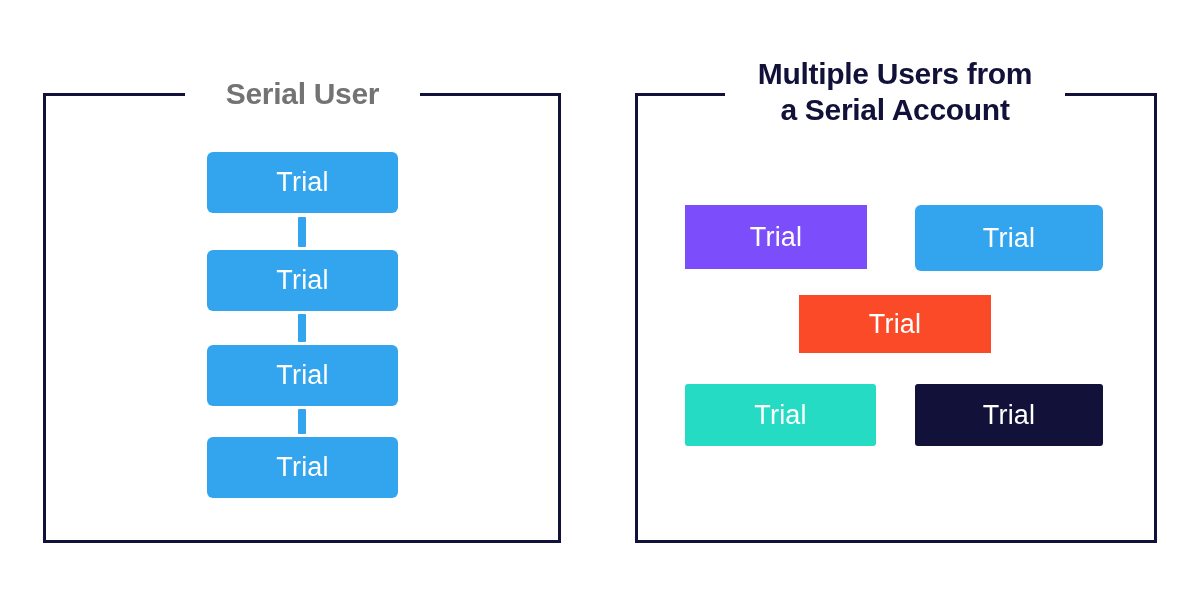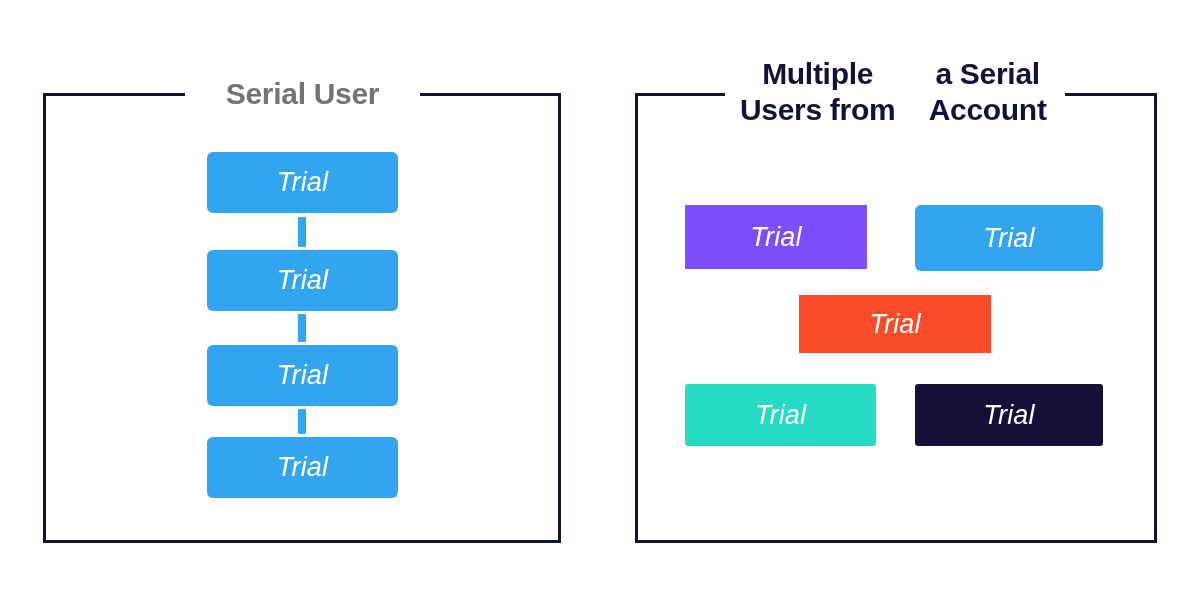--- a/index.html
+++ b/index.html
@@ -121,7 +121,7 @@
         <span class="trial-label">Trial</span>
       </div>
     </div>
-    <div class="panel-title" style="left: 725px; width: 340px; top: 56px; height: 72px; color: rgb(17, 17, 57); display: flex; flex-direction: row; align-items: center; justify-content: center;"><div style="line-height: 36px;">Multiple Users from</div><div style="line-height: 36px;">a Serial Account</div></div>
+    <div class="panel-title" style="left: 725px; width: 340px; top: 56px; height: 72px; color: rgb(17, 17, 57); display: flex; flex-direction: column; align-items: center; justify-content: center;"><div style="line-height: 36px;">Multiple Users from</div><div style="line-height: 36px;">a Serial Account</div></div>
   </div>
 
 </body></html>

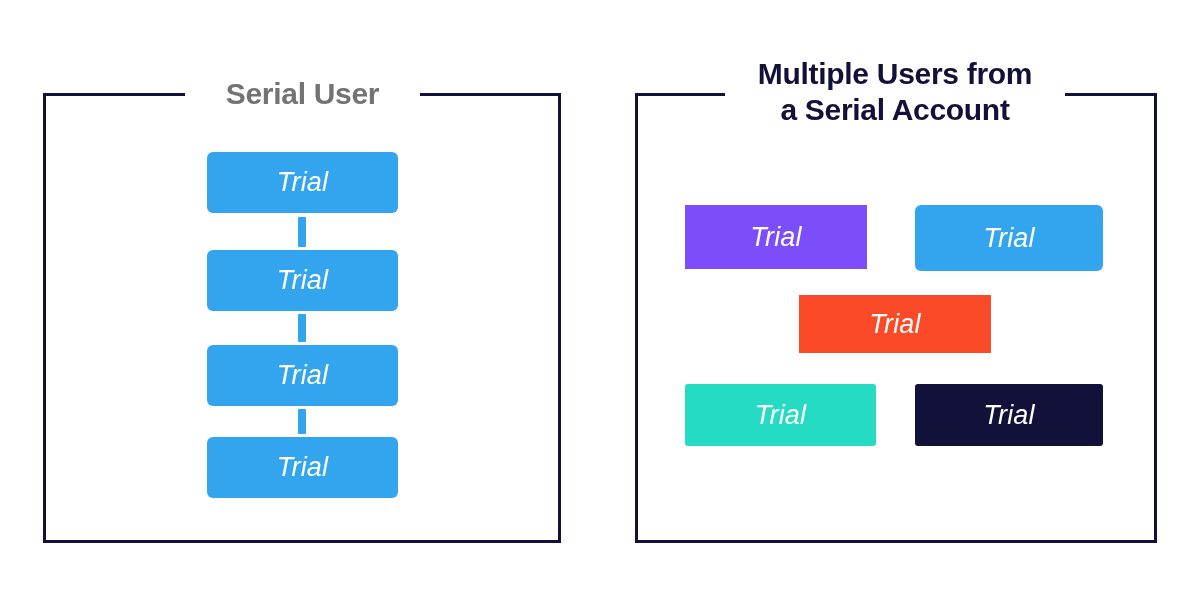--- a/index.html
+++ b/index.html
@@ -23,7 +23,6 @@
   .panel {
     position: absolute;
     box-sizing: border-box;
-    font-style: italic;
   }
   .panel-edge {
     position: absolute;

